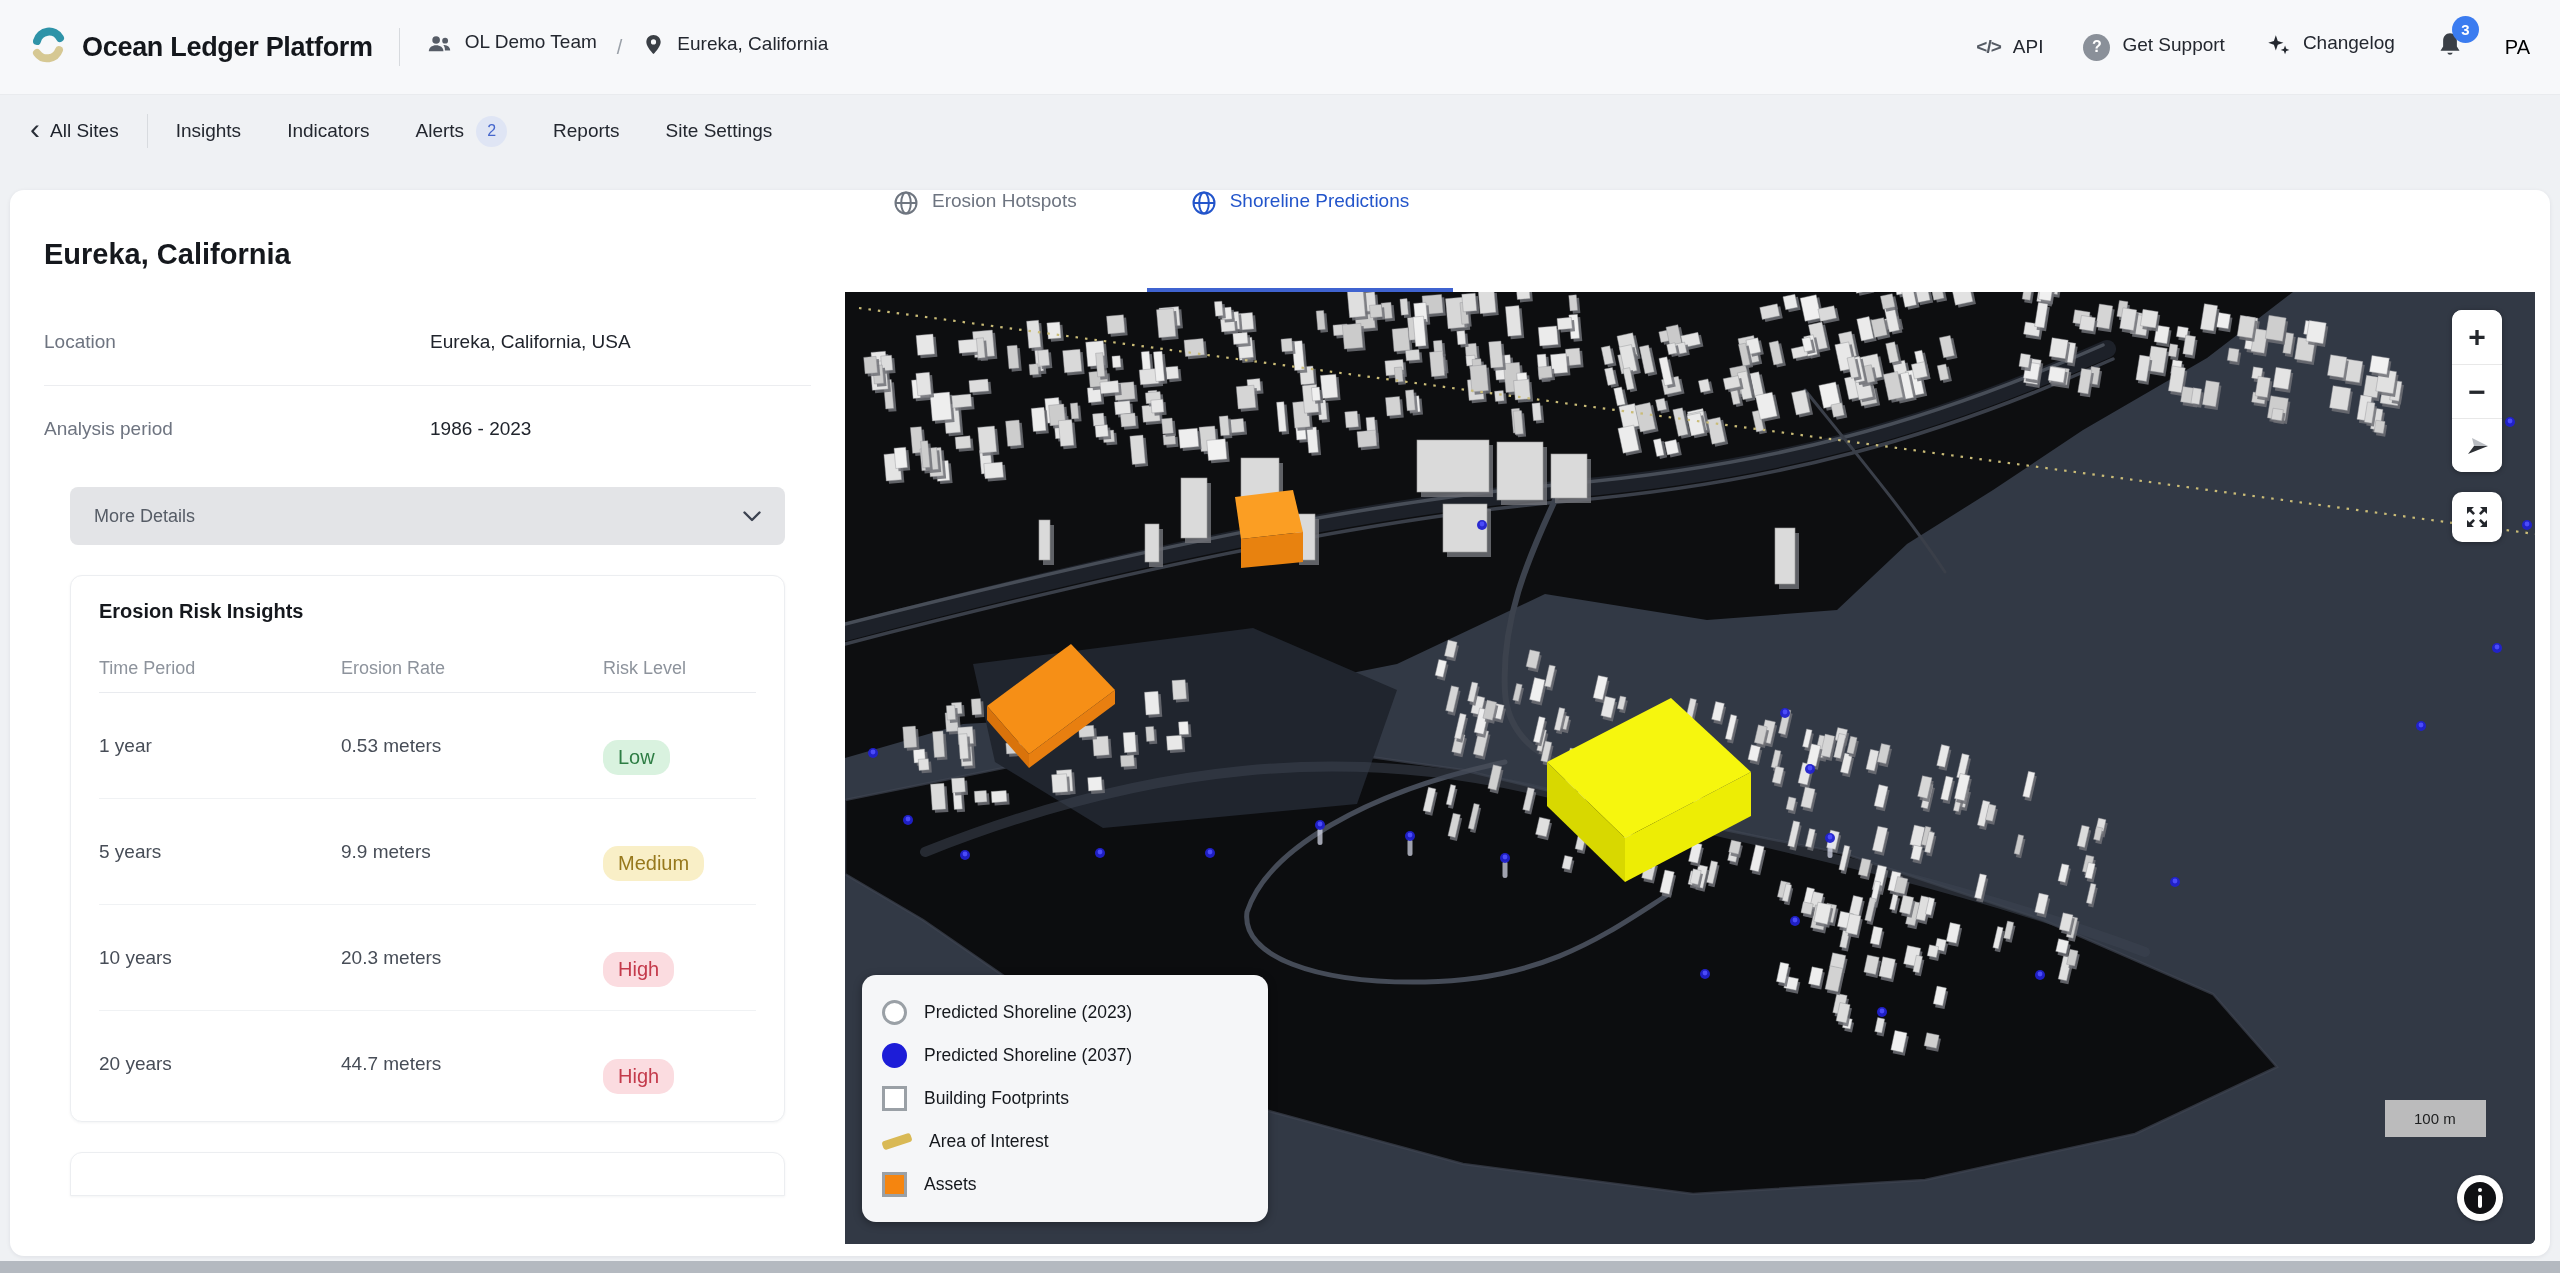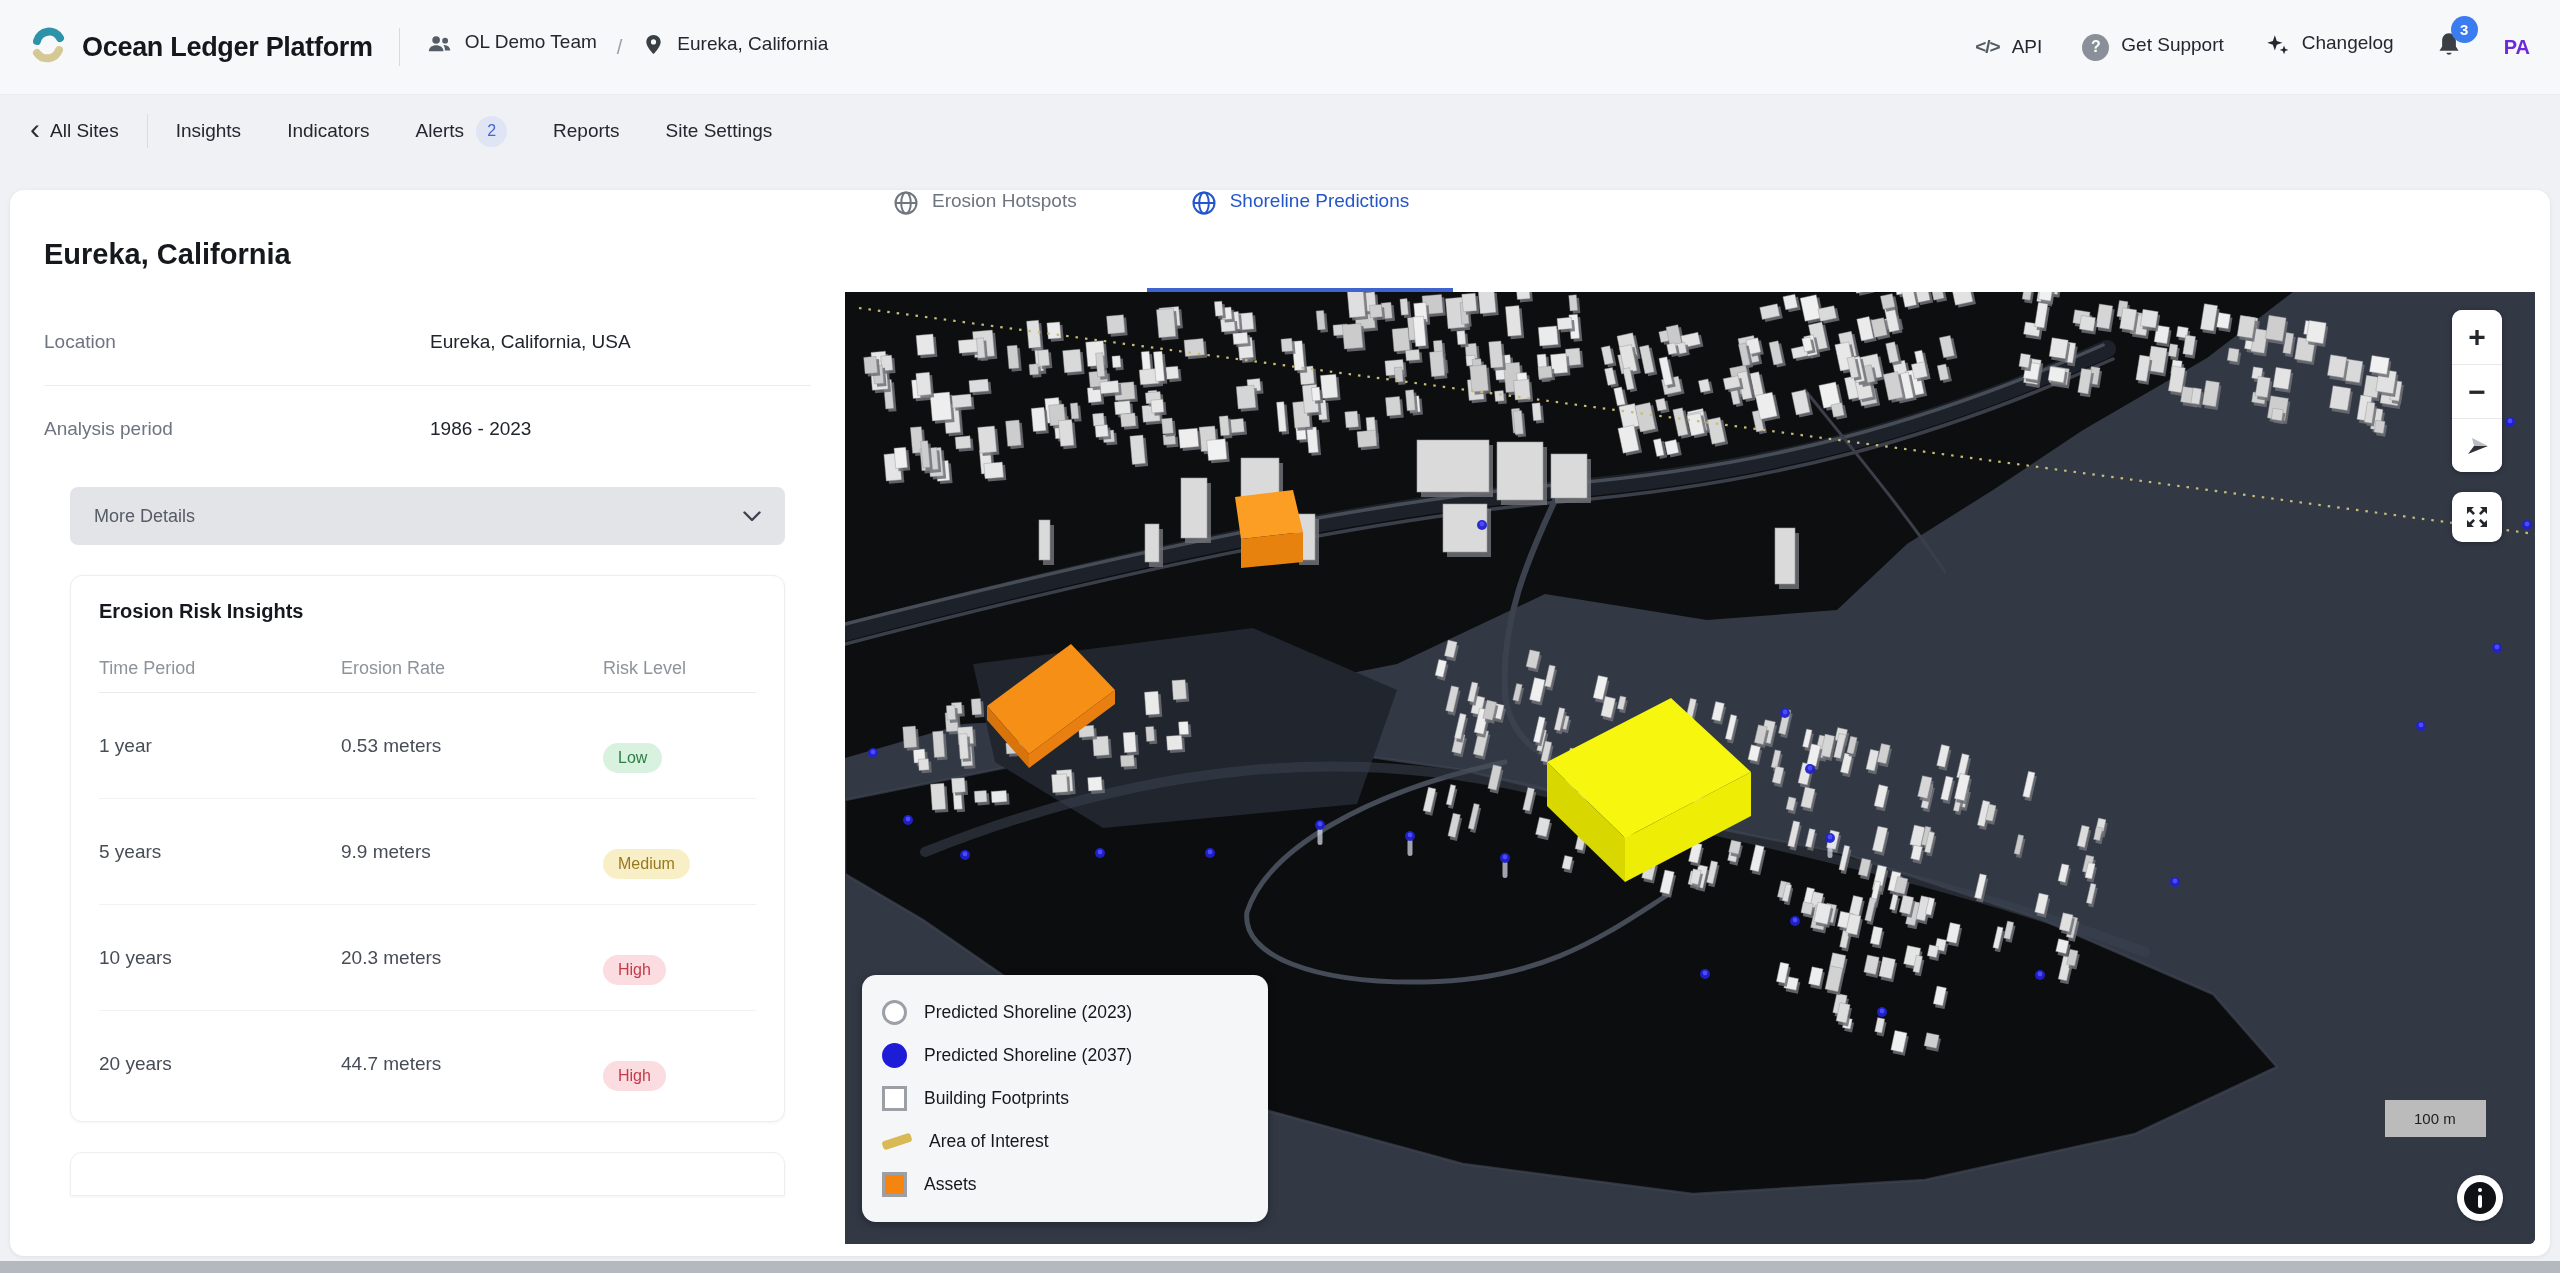--- a/index.html
+++ b/index.html
@@ -22,7 +22,7 @@
   .bell-badge { position:absolute; top:-14px; right:-14px; min-width:27px; height:27px; border-radius:50%;
     background:#3b7cf0; color:#fff; font-size:15px; font-weight:700;
     display:flex; align-items:center; justify-content:center; }
-  .avatar { font-size:20px; font-weight:700; color:#6d28d9; cursor:pointer; }
+  .avatar { font-size:20px; font-weight:400; color:#000000; cursor:pointer; }
 
   
   .subnav { height:72px; display:flex; align-items:center; padding:0 30px; font-size:19px; }

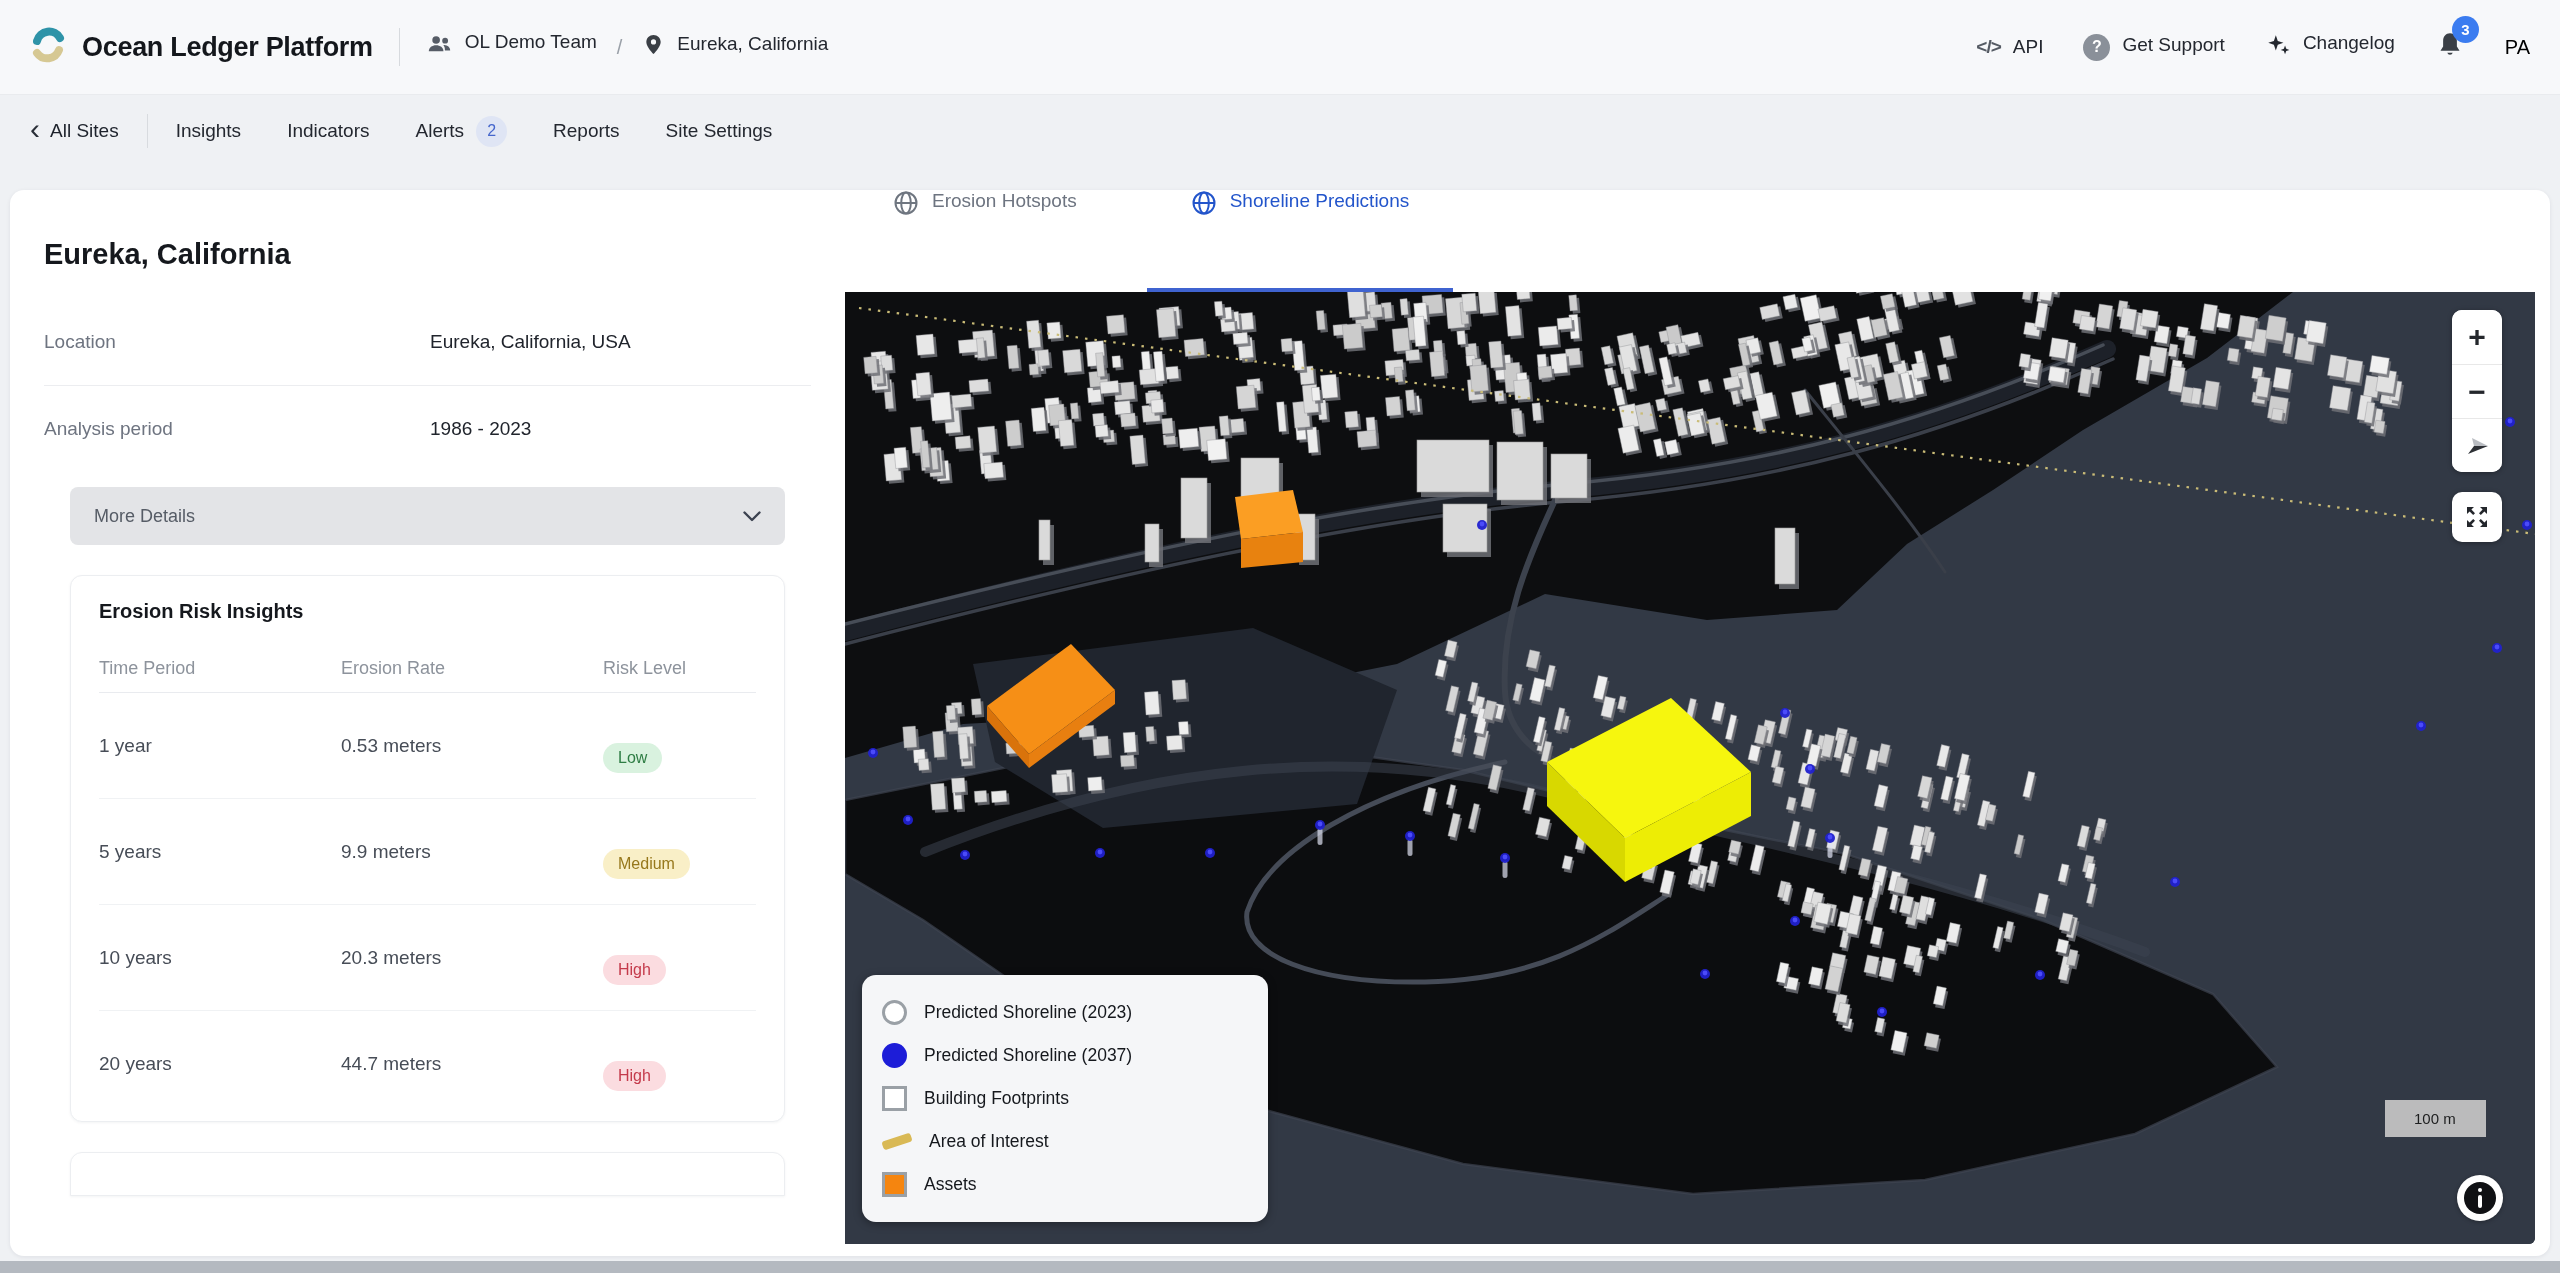--- a/index.html
+++ b/index.html
@@ -57,7 +57,7 @@
   .f-row { height:106px; border-bottom:1px solid #f0f2f4; }
   .f-row:last-child { border-bottom:none; }
   .f-cell { font-size:19px; color:#474d57; }
-  .pill { display:inline-block; padding:6px 15px; border-radius:15px; font-size:16px;margin-top:24px; }
+  .pill { display:inline-block; padding:6px 15px; border-radius:15px; font-size:20px;margin-top:24px; }
   .pill-green  { background:#d9f2df; color:#2e7d44; }
   .pill-yellow { background:#f9efc7; color:#97781c; }
   .pill-red    { background:#fbdce0; color:#c43a4b; }

